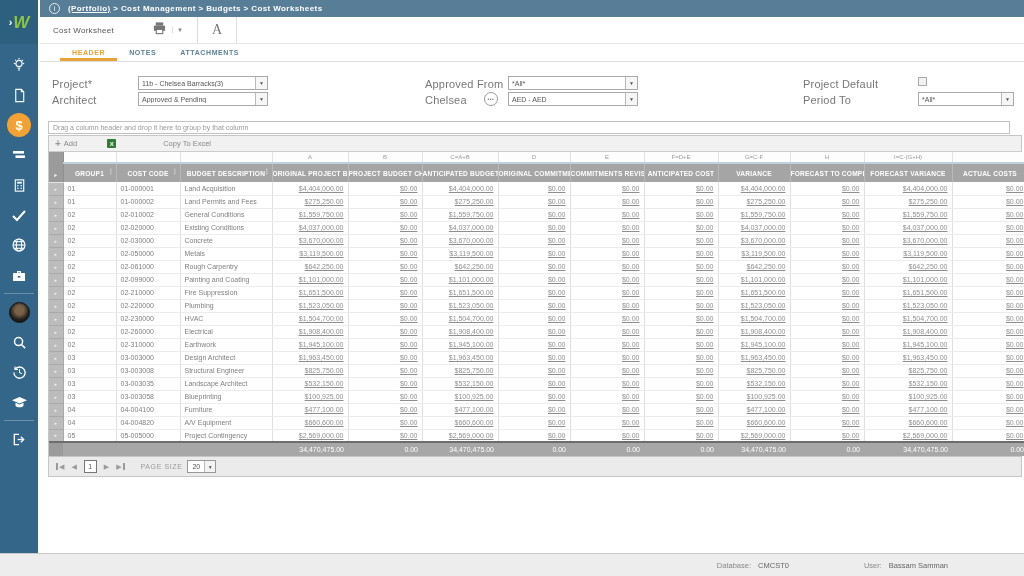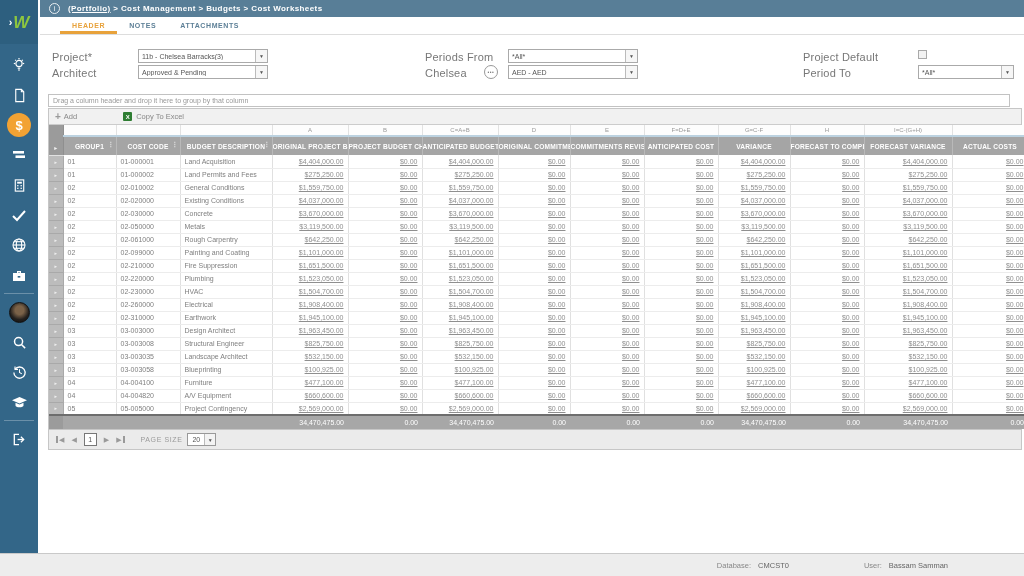--- a/index.html
+++ b/index.html
@@ -244,6 +244,21 @@
     <span class="crumb"><span class="plink">(Portfolio)</span><span> &gt; Cost Management &gt; Budgets &gt; Cost Worksheets</span></span>
   </div>
 
+  <div class="toolbar">
+    <span class="tb-title">Cost Worksheet</span>
+    <span class="print-group">
+      <span>
+        <svg width="15" height="14" viewBox="0 0 16 15" fill="none" stroke="#777" stroke-width="1.2">
+          <rect x="4" y="1.5" width="8" height="3.5" fill="#777" stroke="none"></rect>
+          <rect x="2" y="5" width="12" height="5.5" fill="#777" stroke="none"></rect>
+          <rect x="4.5" y="9" width="7" height="4.5" fill="#fff" stroke="#777"></rect>
+        </svg></span>
+      <span class="print-caret">▼</span>
+    </span>
+    <span class="tb-sep"></span>
+    <span class="font-btn">A</span>
+    <span class="tb-sep"></span>
+  </div>
 
   <div class="tabs">
     <span class="tab active">HEADER</span>

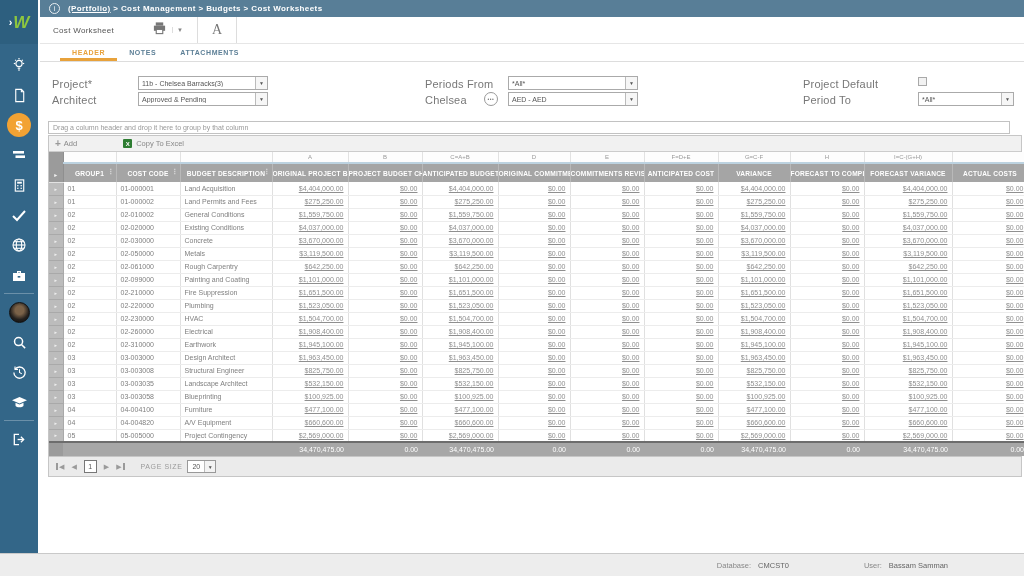--- a/index.html
+++ b/index.html
@@ -278,7 +278,7 @@
       <span class="f-caret">▼</span>
     </div>
 
-    <span class="f-label" style="left:385px; top:16px">Periods From</span>
+    <span class="f-label" style="left:385px; top:16px">Approved From</span>
     <div class="f-field" style="left:468px; top:14px; width:130px">
       <span class="f-val">*All*</span>
       <span class="f-caret">▼</span>

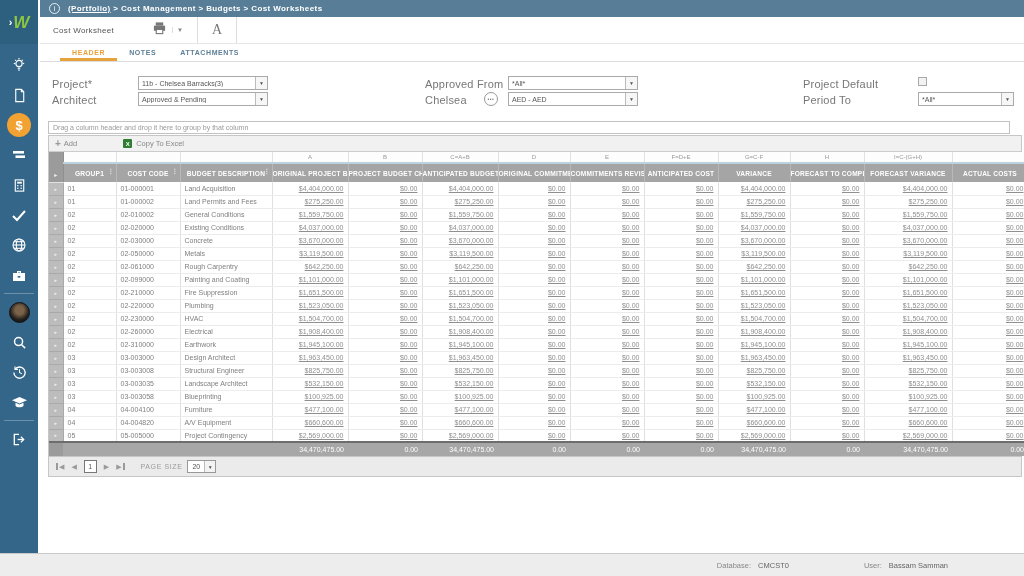--- a/index.html
+++ b/index.html
@@ -67,7 +67,7 @@
                   display:flex; align-items:center; font-size:7.5px; color:#888; }
   .add-btn { display:flex; align-items:center; margin-left:6px; cursor:pointer; }
   .plus-ic { font-size:10px; font-weight:bold; color:#9a9a9a; margin-right:3px; line-height:10px; }
-  .excel-btn { display:flex; align-items:center; margin-left:46px; cursor:pointer; }
+  .excel-btn { display:flex; align-items:center; margin-left:30px; cursor:pointer;gap:43px; }
   .excel-ic { width:9px; height:9px; background:#2e7d32; color:#fff; font-size:6px; font-weight:bold;
               display:flex; align-items:center; justify-content:center; margin-right:4px; border-radius:1px; }
 

